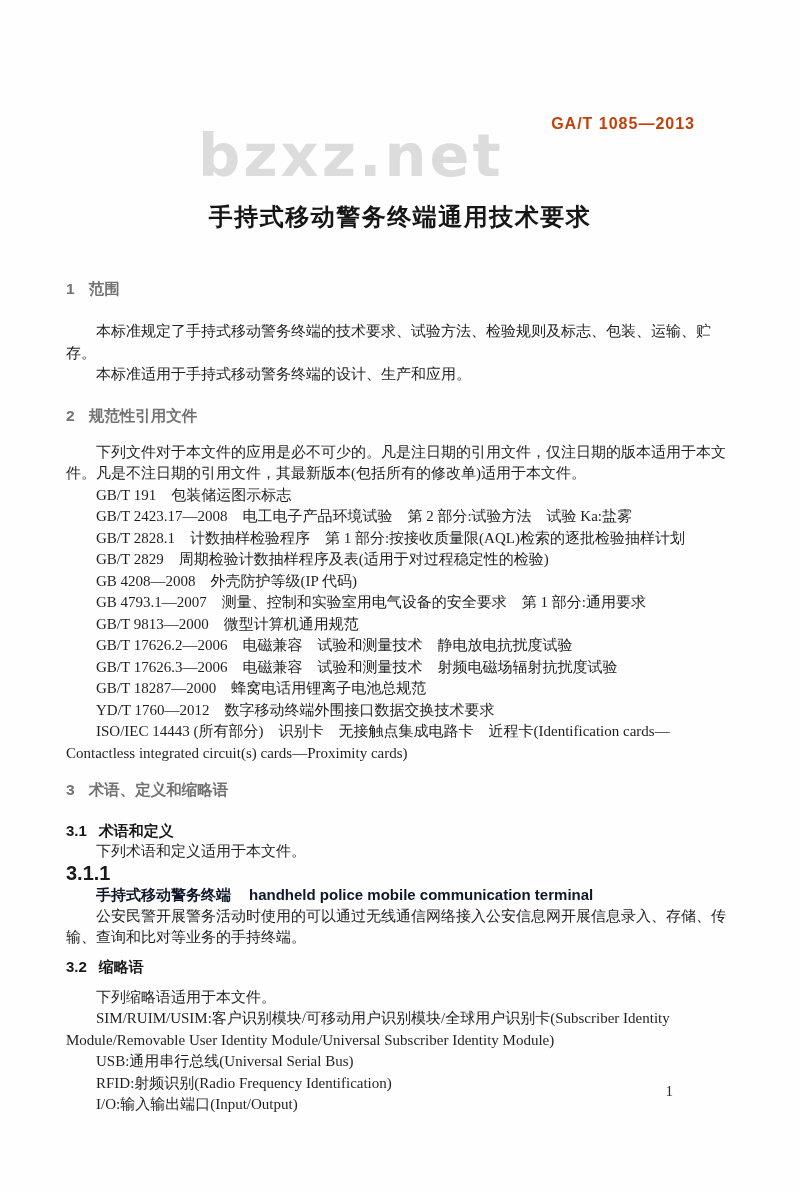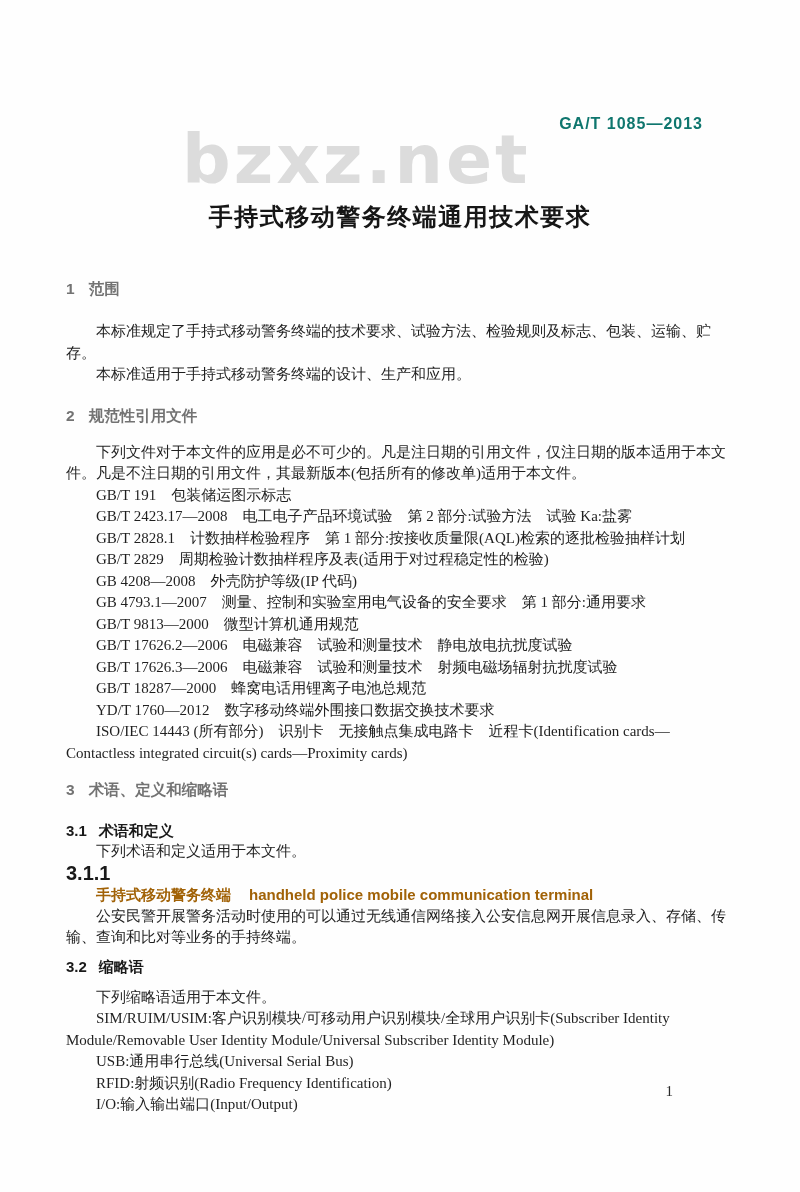--- a/index.html
+++ b/index.html
@@ -14,9 +14,9 @@
     font-weight:bold; font-size:16px; letter-spacing:1px; color:#0f766e;
   }
   .watermark {
-    position:absolute; top:126px; left:182px; z-index:1;
+    position:absolute; top:126px; left:198px; z-index:1;
     font-family:"DejaVu Sans","Liberation Sans",sans-serif;
-    font-weight:bold; font-size:68px; line-height:1; letter-spacing:3px;
+    font-weight:bold; font-size:59px; line-height:1; letter-spacing:3px;
     color:#dcdcdc; user-select:none;
   }
   .content { position:relative; z-index:2; padding:0 66px; }

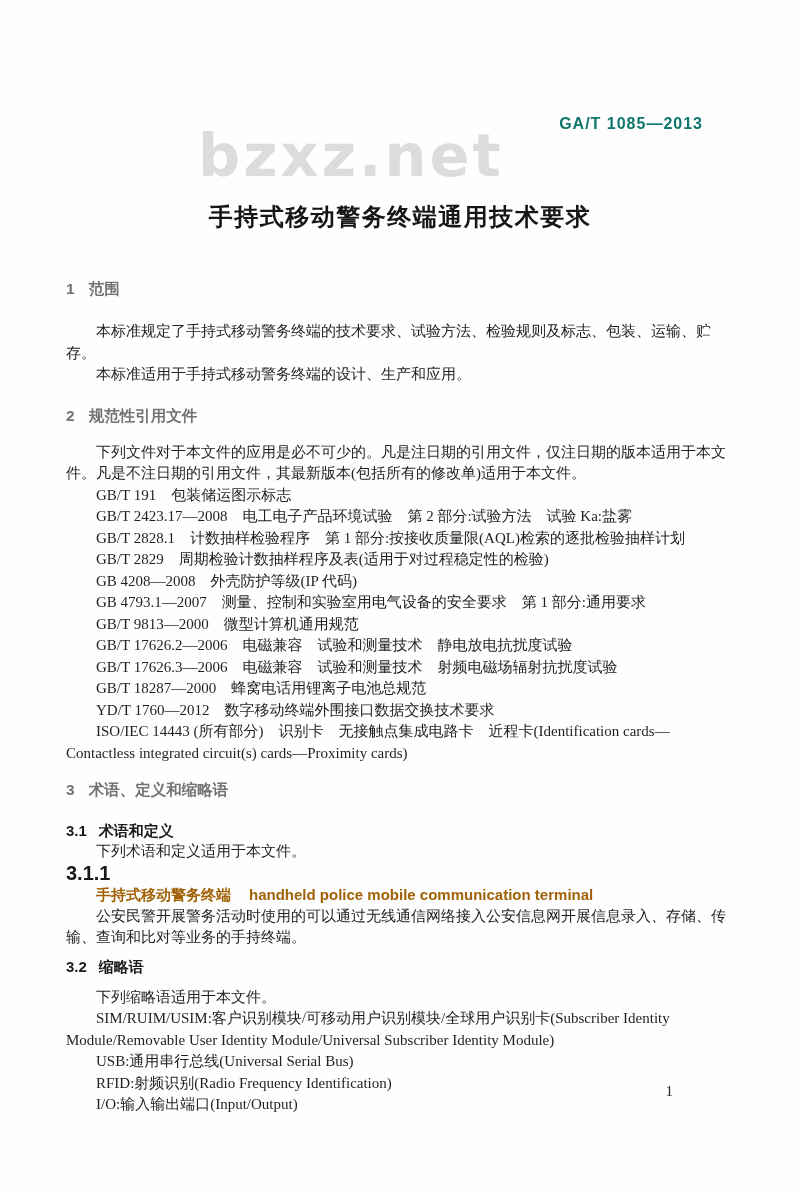--- a/index.html
+++ b/index.html
@@ -9,9 +9,9 @@
     font-family:"Liberation Serif","DejaVu Serif",serif; font-size:15px;
   }
   .doc-number {
-    position:absolute; top:115px; right:97px; z-index:3;
+    position:absolute; top:115px; right:105px; z-index:3;
     font-family:"Liberation Sans","DejaVu Sans",sans-serif;
-    font-weight:bold; font-size:16px; letter-spacing:1px; color:#0f766e;
+    font-weight:bold; font-size:16px; letter-spacing:1px; color:#c2410c;
   }
   .watermark {
     position:absolute; top:126px; left:198px; z-index:1;

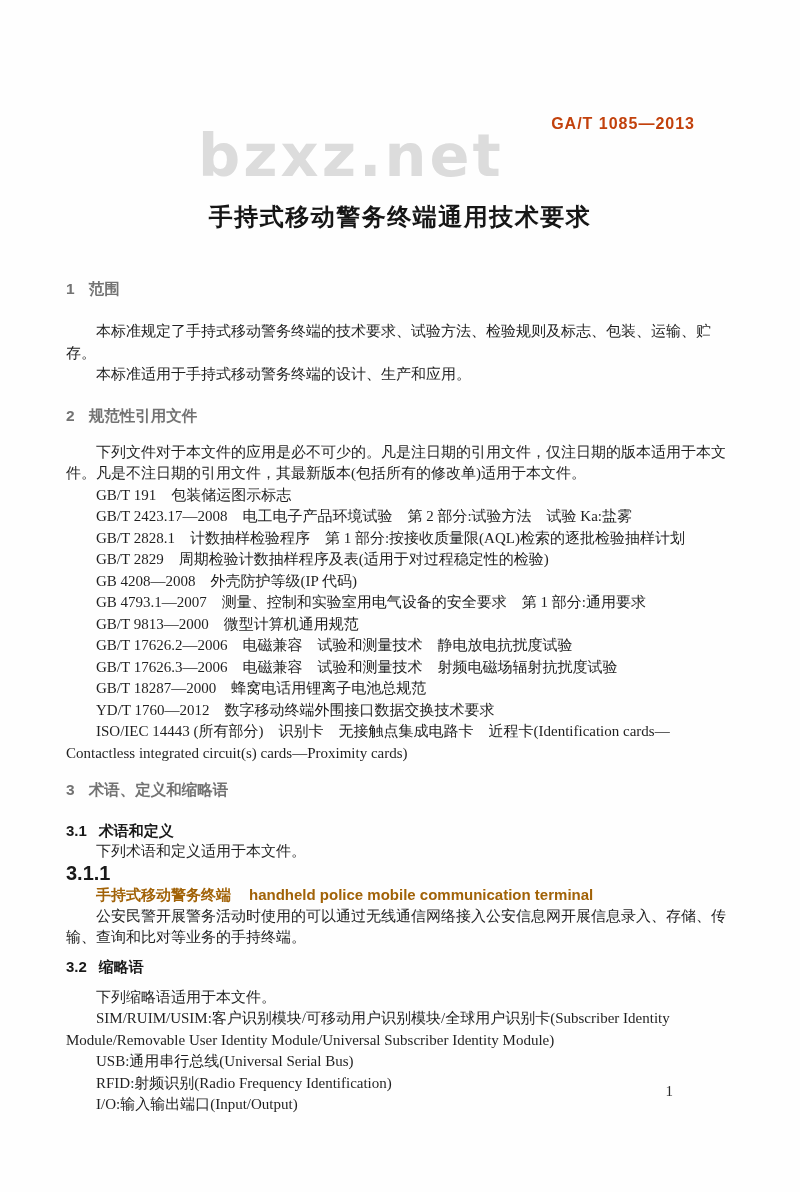--- a/index.html
+++ b/index.html
@@ -55,7 +55,7 @@
   .term-line {
     line-height:21.5px; text-indent:2em;
     font-family:"Liberation Sans","DejaVu Sans",sans-serif;
-    font-weight:bold; font-size:15px; color:#a16207;
+    font-weight:bold; font-size:15px; color:#0f172a;
   }
   .term-zh { margin-right:18px; }
   .page-number {

